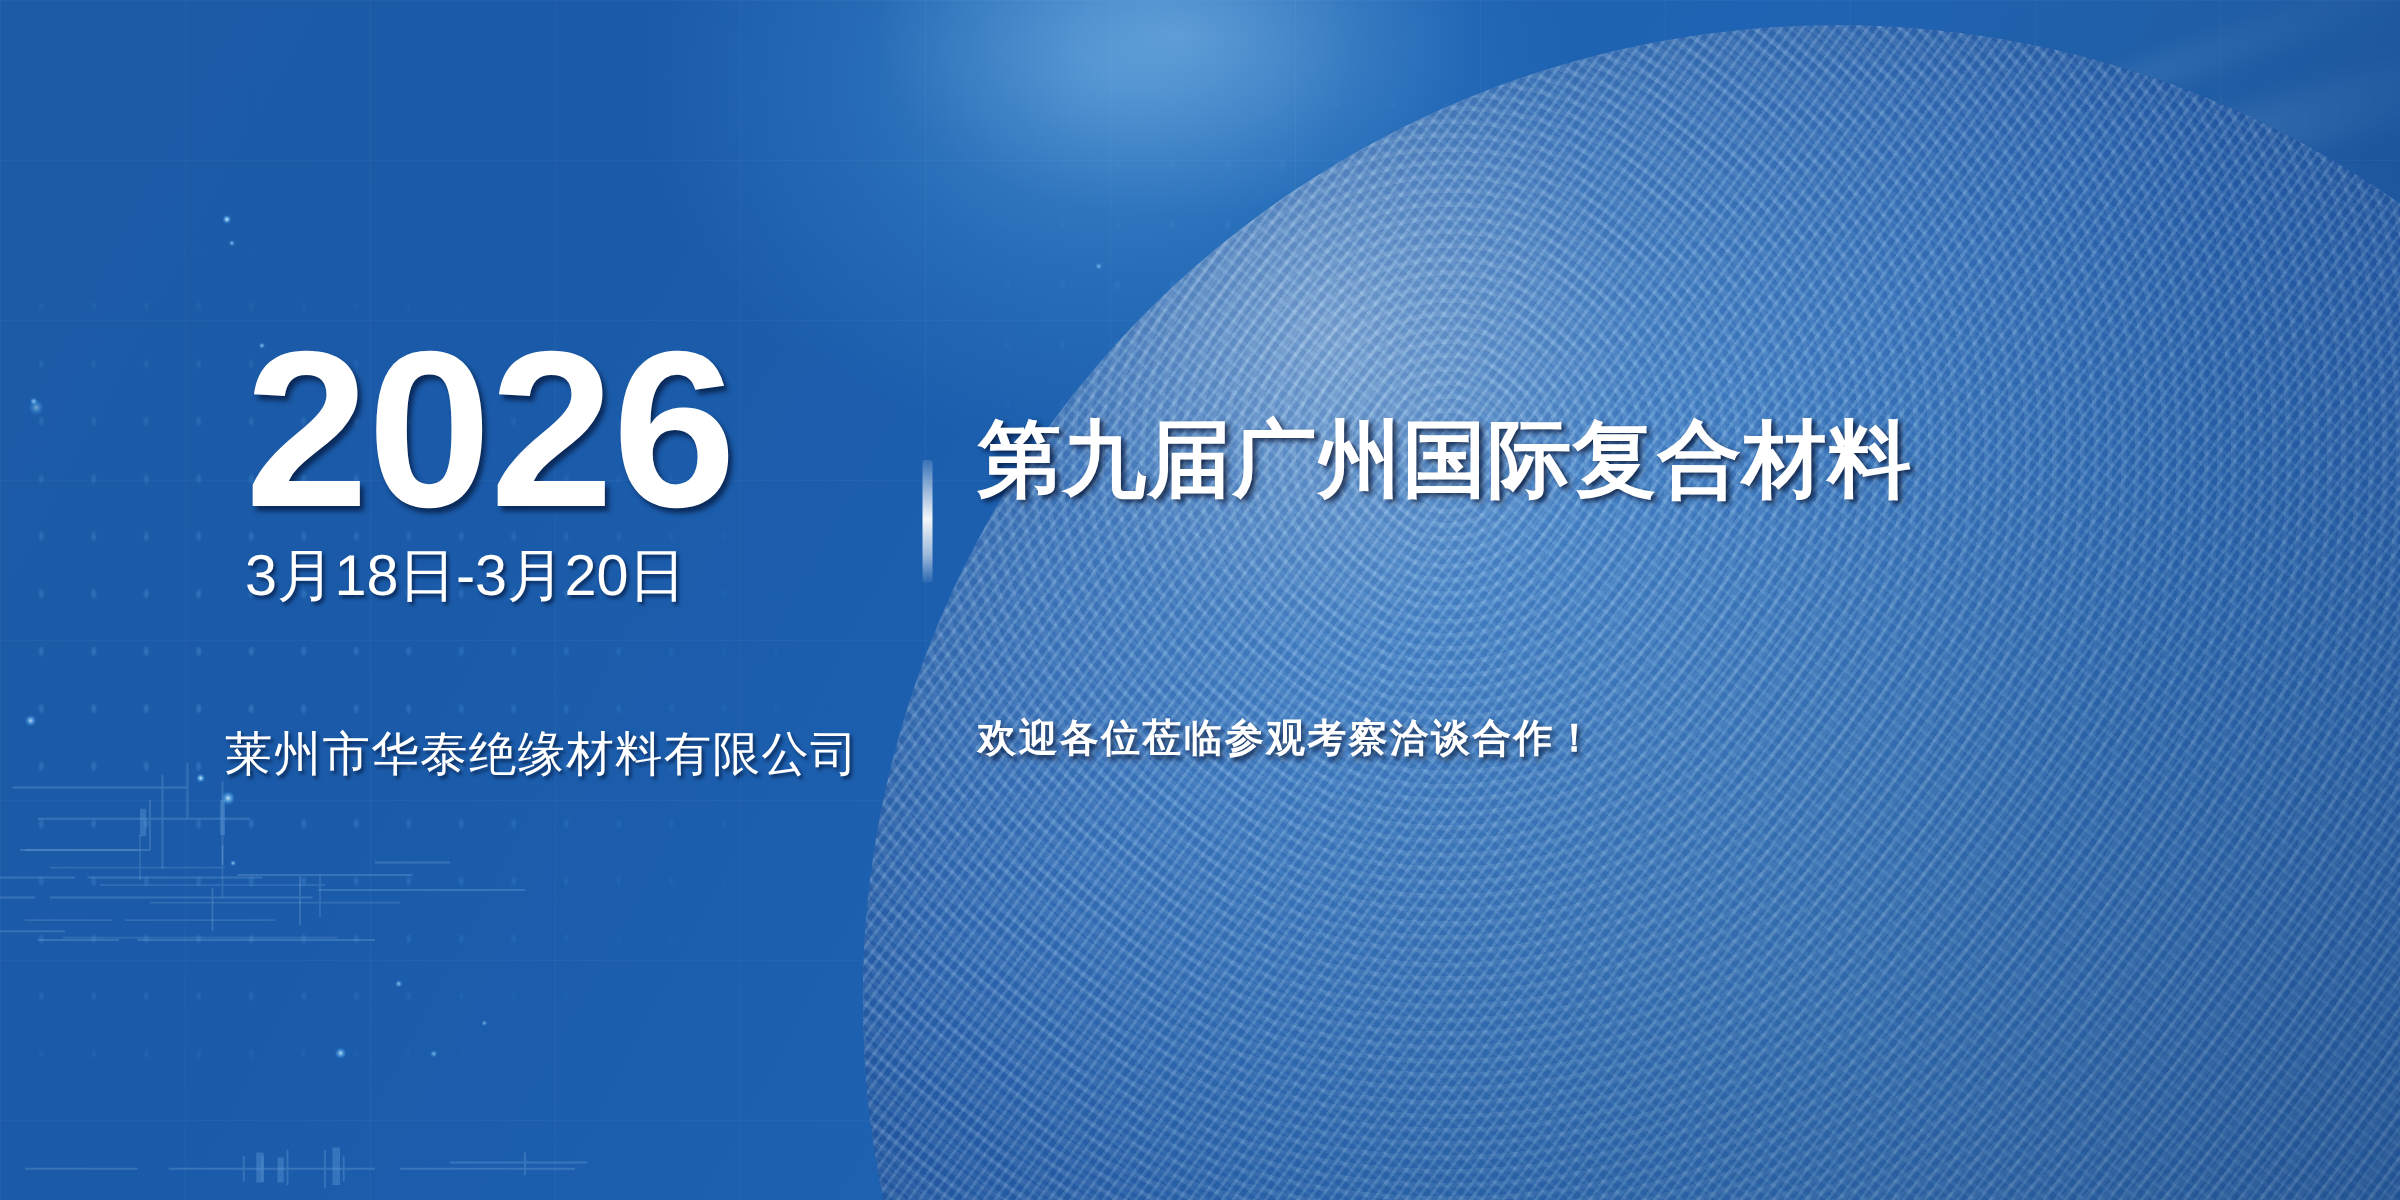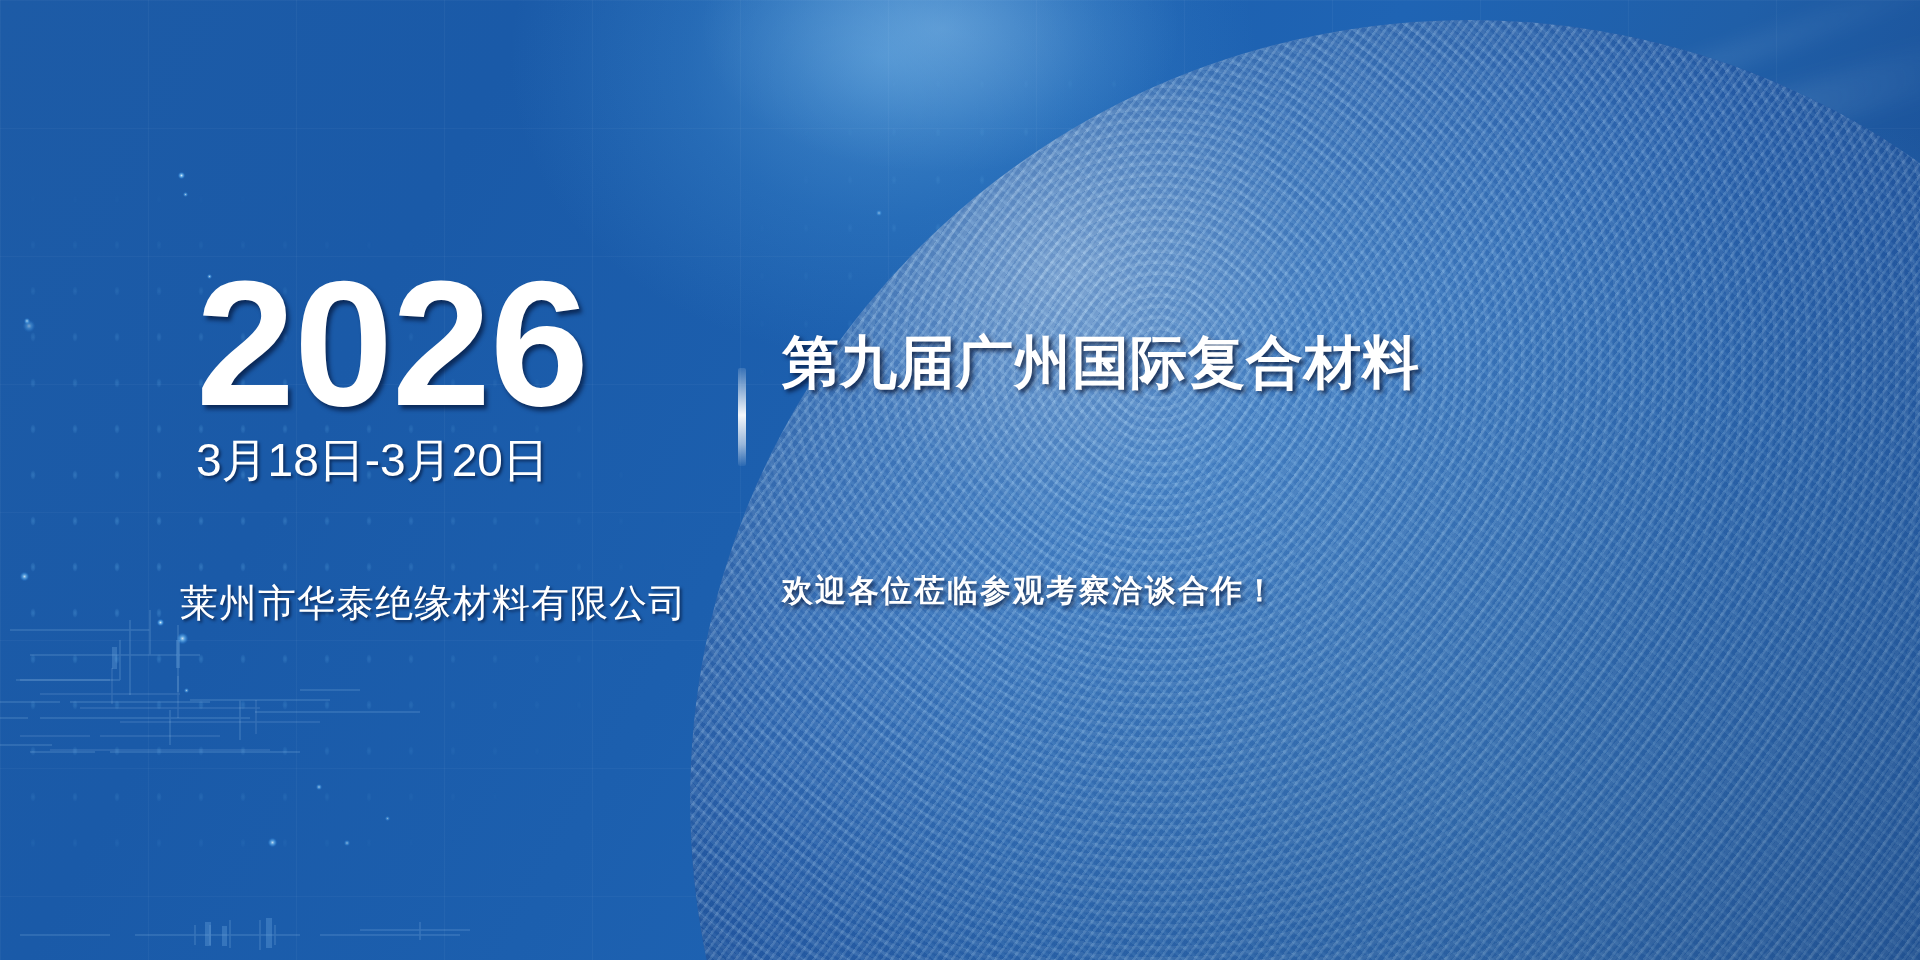--- a/index.html
+++ b/index.html
@@ -178,7 +178,7 @@
     width:1100px;
   }
   .title-line {
-    font-size:57px; line-height:1.14;
+    font-size:67px; line-height:1.14;
     color:#ffffff; font-weight:bold;
     letter-spacing:1px;
     text-shadow:3px 3px 4px rgba(0,10,38,0.70);

